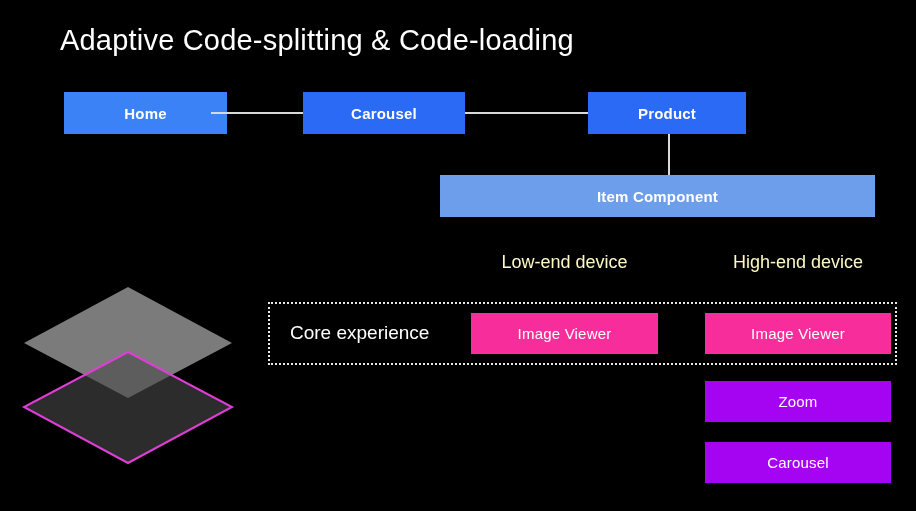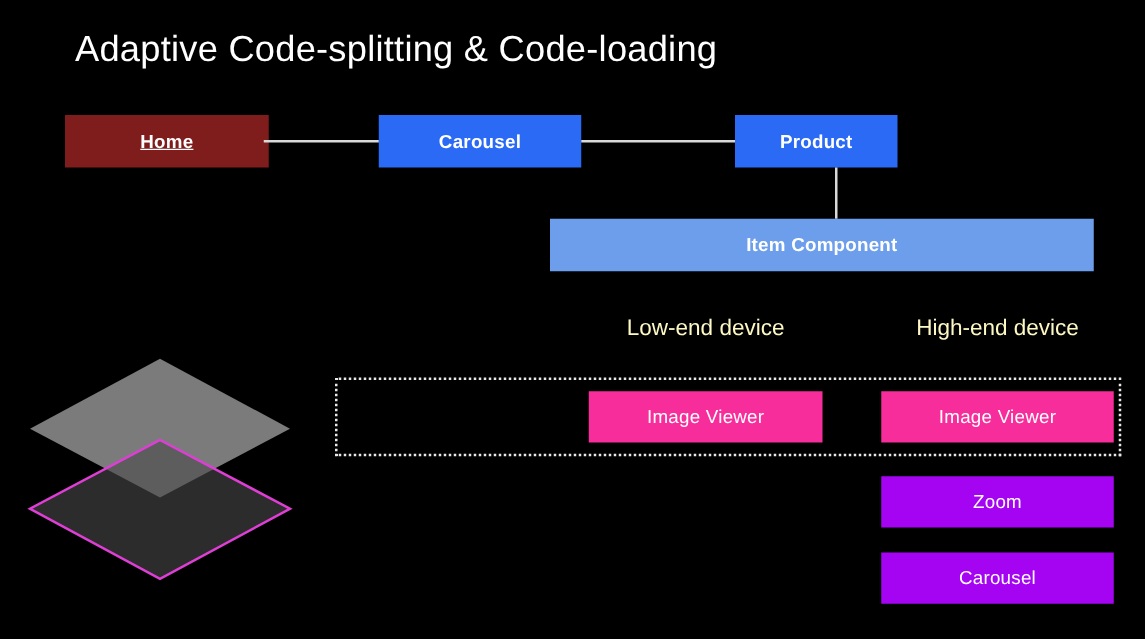--- a/index.html
+++ b/index.html
@@ -88,7 +88,7 @@
 
   <h1 class="title">Adaptive Code-splitting &amp; Code-loading</h1>
 
-  <div class="node" style="left: 52px; top: 92px; width: 163px; background-color: #7f1d1d; text-decoration: underline;">Home</div>
+  <div class="node" style="left: 64px; top: 92px; width: 163px; background-color: #3b82f6;">Home</div>
 
   <div class="node" style="left: 303px; top: 92px; width: 162px; background-color: rgb(42, 106, 244);">Carousel</div>
 

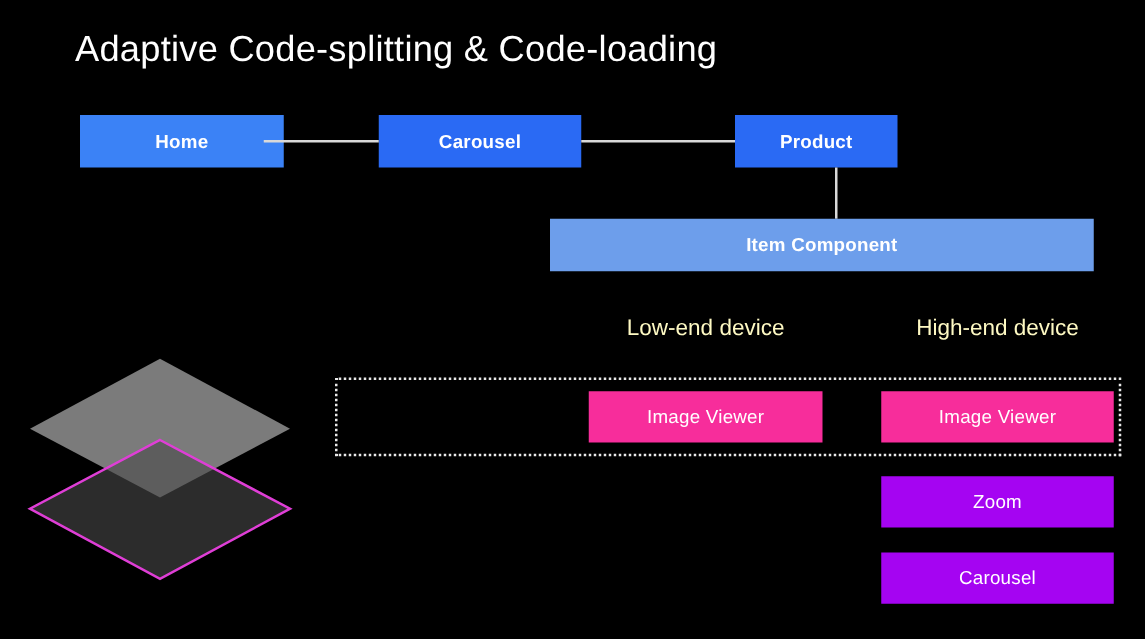--- a/index.html
+++ b/index.html
@@ -92,7 +92,7 @@
 
   <div class="node" style="left: 303px; top: 92px; width: 162px; background-color: rgb(42, 106, 244);">Carousel</div>
 
-  <div class="node" style="left: 588px; top: 92px; width: 130px; background-color: rgb(42, 106, 244);">Product</div>
+  <div class="node" style="left: 588px; top: 92px; width: 158px; background-color: rgb(42, 106, 244);">Product</div>
 
   <div class="line h" style="left: 211px; top: 112px; width: 92px; background-color: rgb(217, 217, 217);"></div>
 

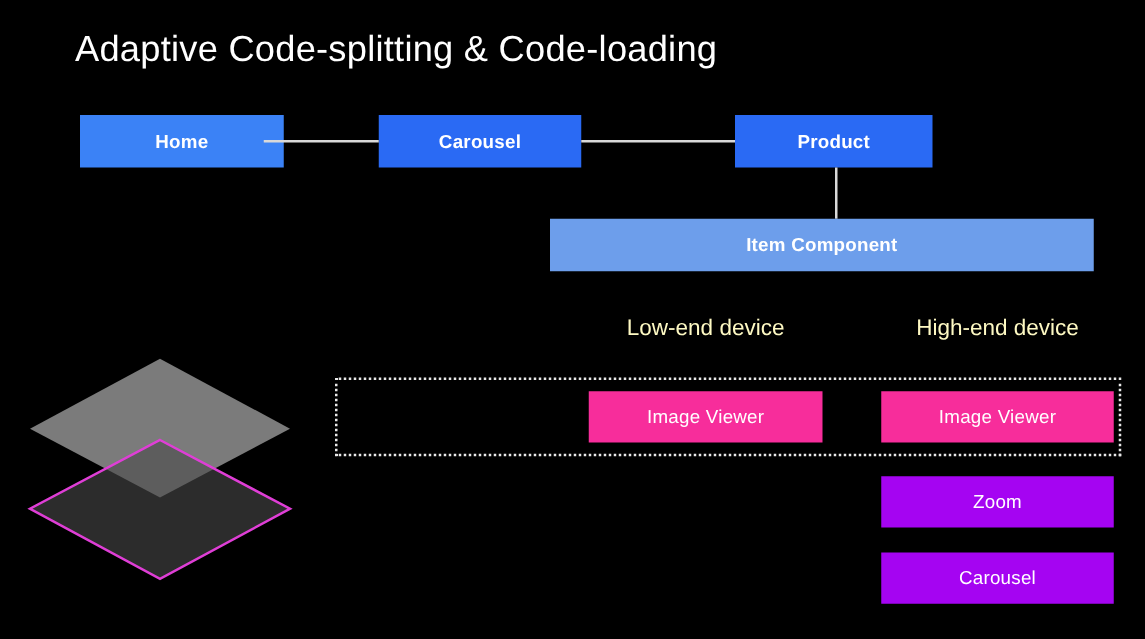--- a/index.html
+++ b/index.html
@@ -108,6 +108,7 @@
 
   <div class="dotted-box"></div>
 
+  <div class="core-label">Core experience</div>
 
   <div class="module" style="left: 471px; top: 313px; width: 187px; background-color: rgb(247, 45, 155);">Image Viewer</div>
 

